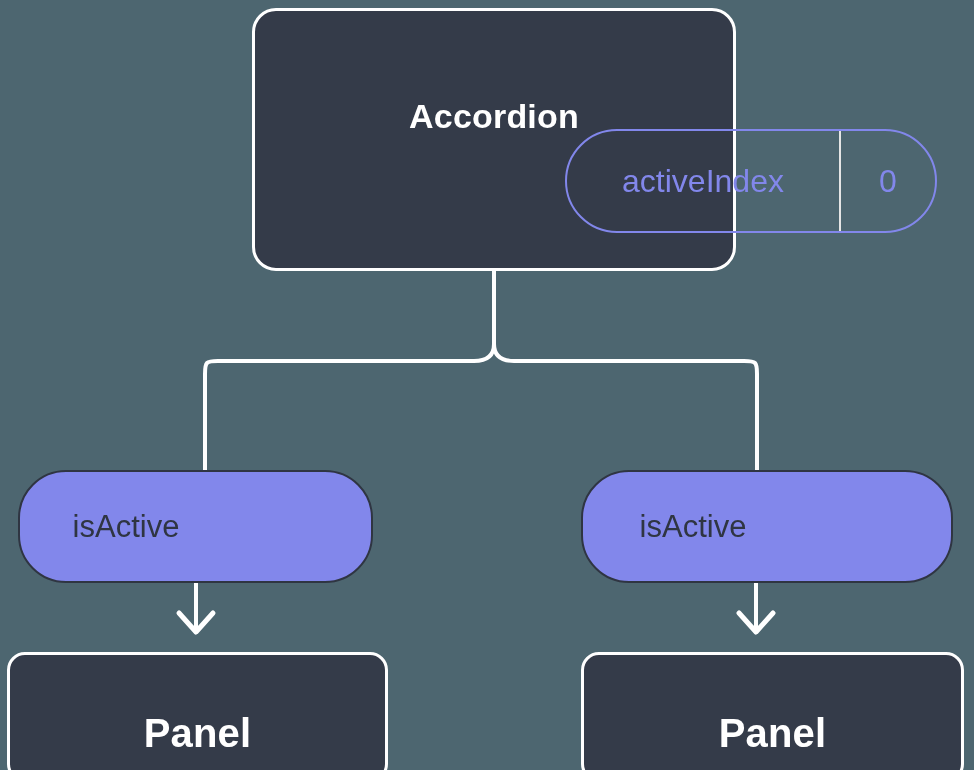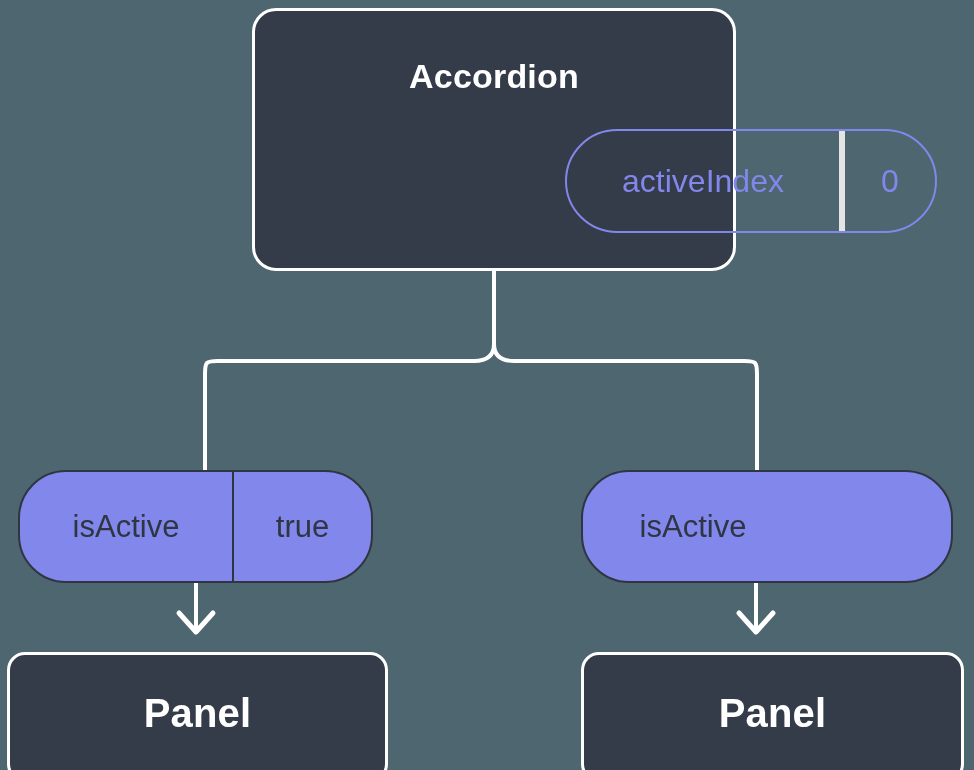--- a/index.html
+++ b/index.html
@@ -57,6 +57,7 @@
     letter-spacing: 0.2px;
     line-height: 1;
     white-space: nowrap;
+    margin-top: 40px;
   }
 
   

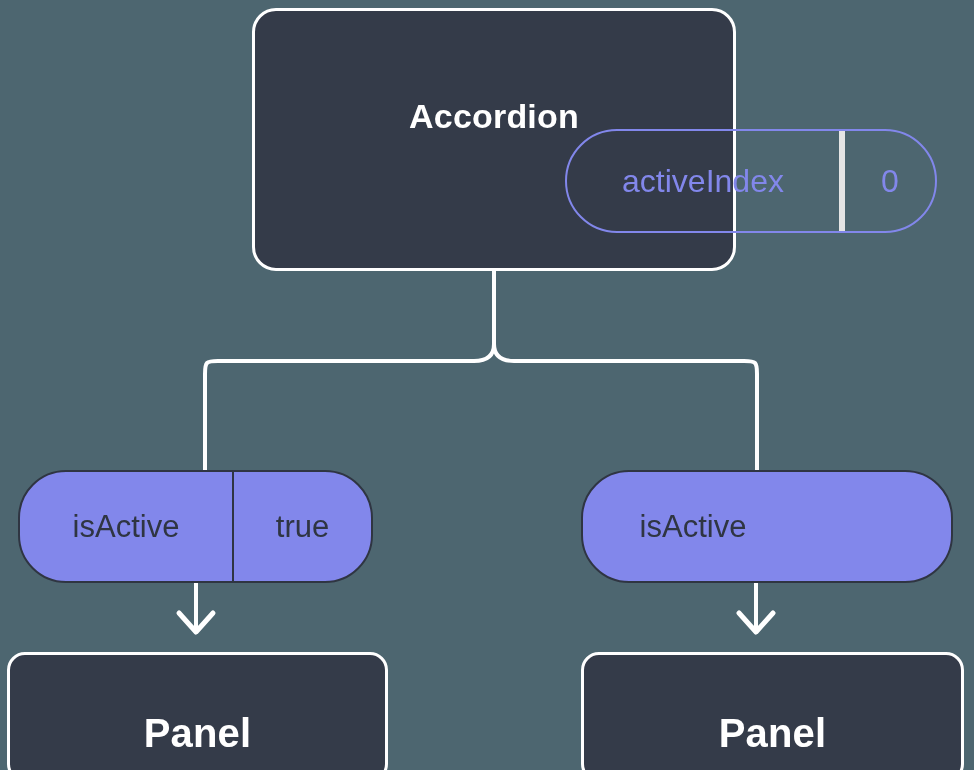--- a/index.html
+++ b/index.html
@@ -124,7 +124,7 @@
     flex: 0 0 272px;
     color: #8287eb;
     font-size: 32px;
-    border-right: 6px solid #e5e5e5;
+    border-right: 2px solid #e5e5e5;
   }
   .pill-outline .pill-val {
     flex: 1 1 auto;

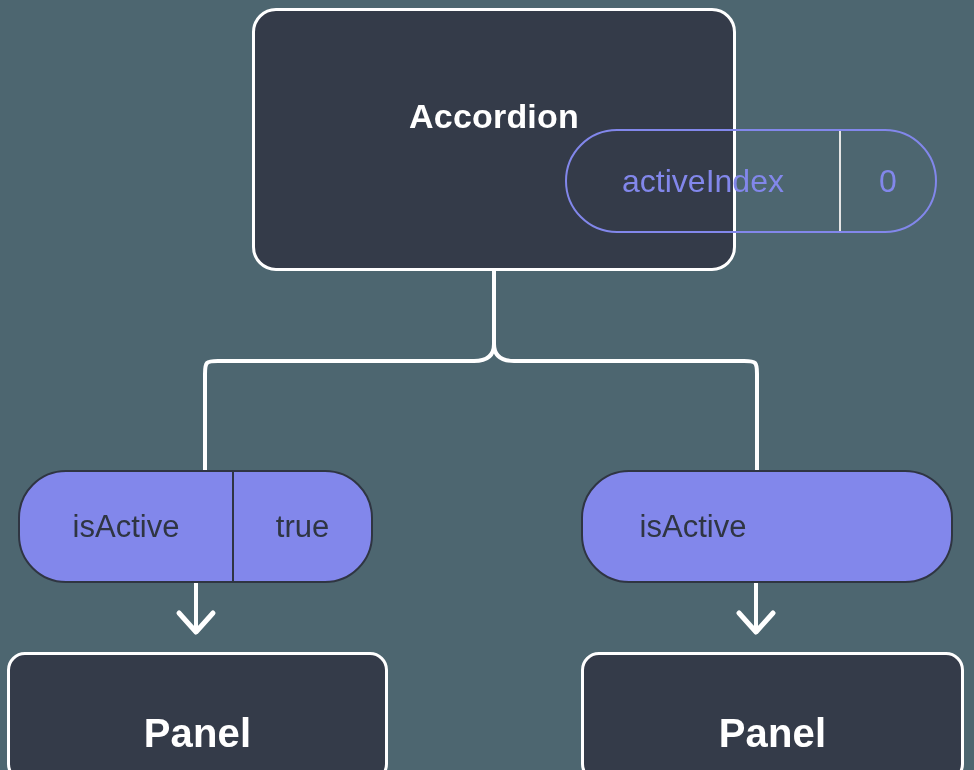--- a/index.html
+++ b/index.html
@@ -208,7 +208,6 @@
 
   <div class="node pill pill-filled" id="pill-left">
     <span class="pill-key">isActive</span>
-    <span class="pill-val">true</span>
   </div>
 
   <div class="node pill pill-filled" id="pill-right">

